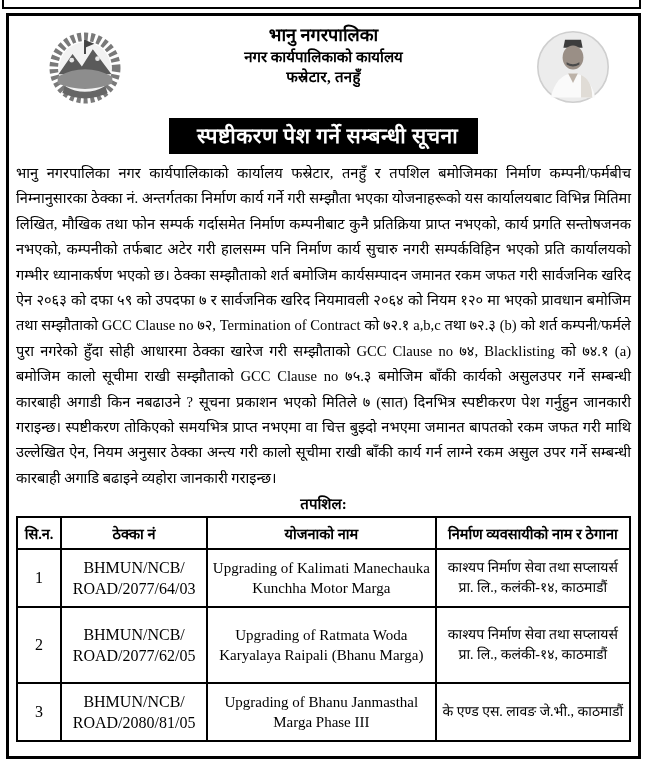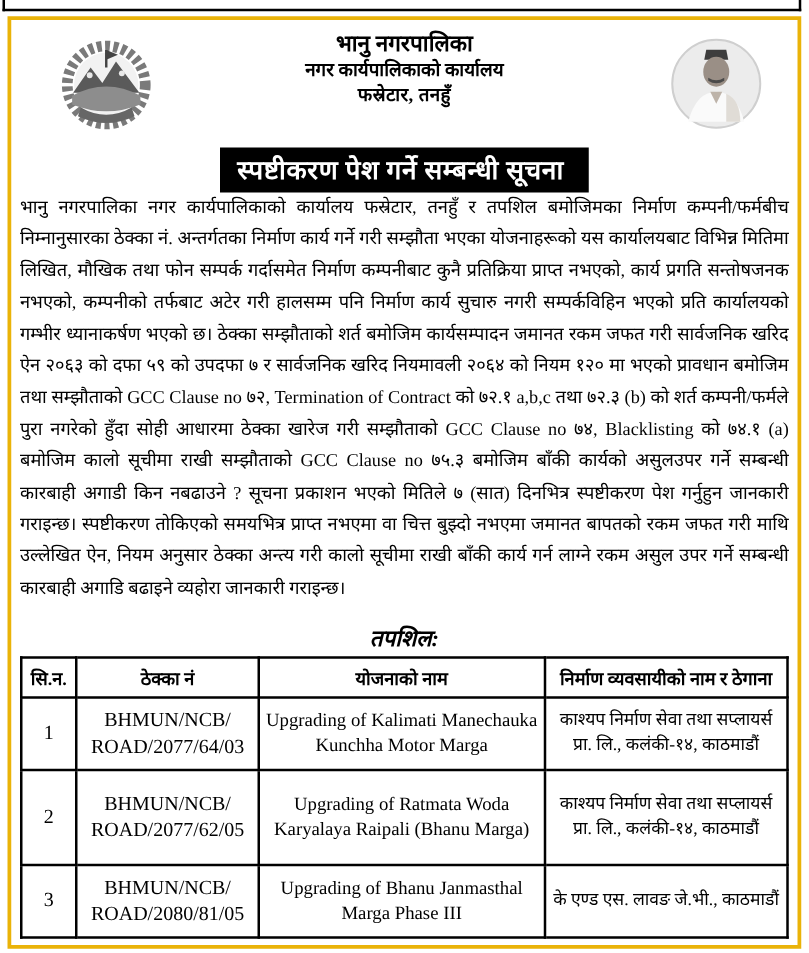--- a/index.html
+++ b/index.html
@@ -15,7 +15,7 @@
   }
   .document-box{
     position:absolute;top:13px;left:6px;width:635px;height:746px;
-    border:3px solid #eab308;box-sizing:border-box;
+    border:3px solid #000000;box-sizing:border-box;
     padding:6px 7px 4px 7px;overflow:hidden;
   }
   .doc-header{position:relative;height:90px;}

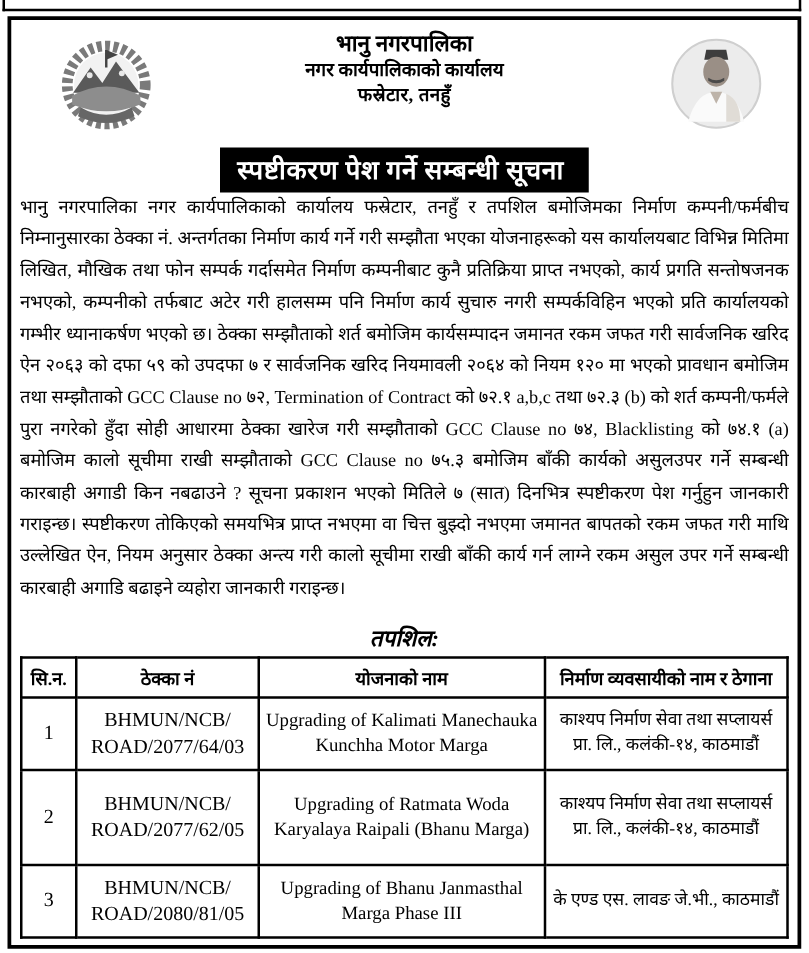--- a/index.html
+++ b/index.html
@@ -29,7 +29,7 @@
   .notice-banner{
     display:inline-block;background:#000;color:#fff;
     font-size:21px;font-weight:bold;letter-spacing:.5px;
-    padding:3px 20px 5px 14px;
+    padding:3px 20px 5px 28px;
   }
   .pub-date{text-align:center;font-weight:bold;font-size:14.5px;margin-top:5px;}
   .notice-body{

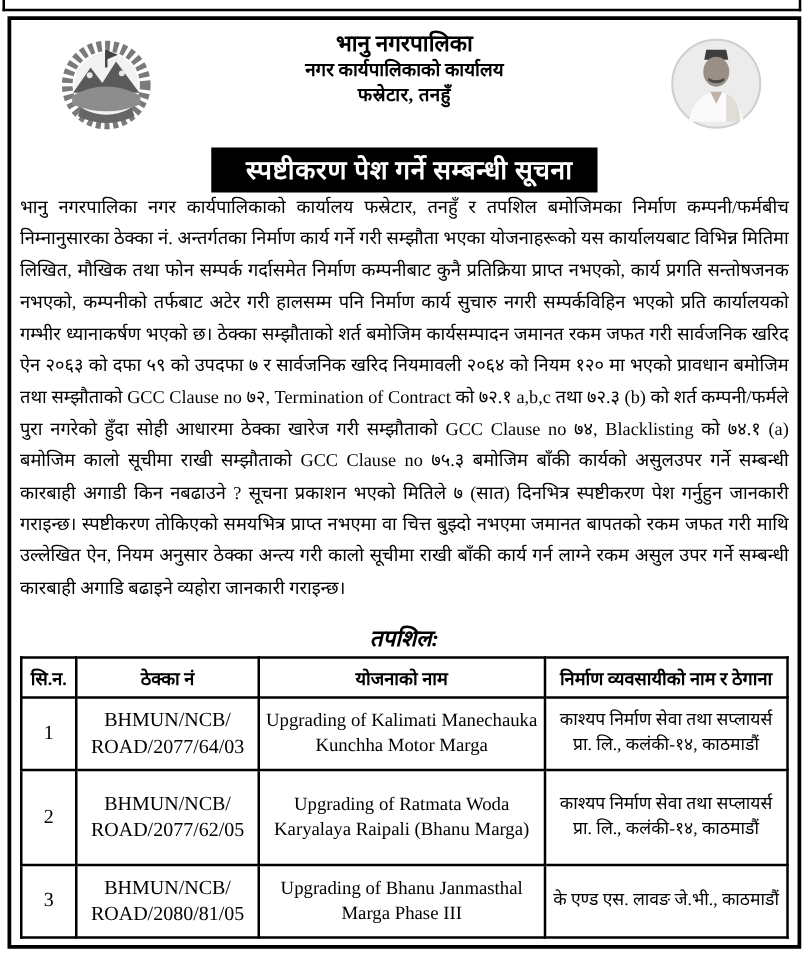--- a/index.html
+++ b/index.html
@@ -34,7 +34,7 @@
   .pub-date{text-align:center;font-weight:bold;font-size:14.5px;margin-top:5px;}
   .notice-body{
     font-size:14.6px;line-height:25.4px;text-align:justify;
-    margin-top:0;
+    margin-top:7px;
   }
   .table-caption{text-align:center;font-weight:bold;font-size:18px;margin:14px 0 3px 0;font-style:italic;}
   table.contracts{

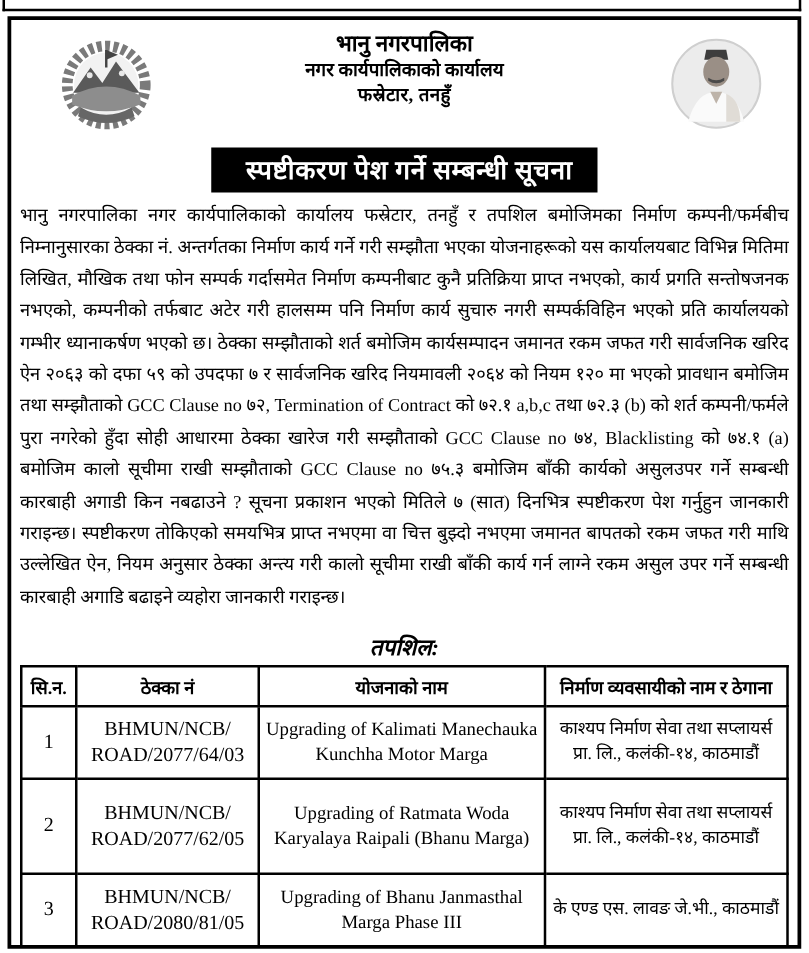--- a/index.html
+++ b/index.html
@@ -36,7 +36,7 @@
     font-size:14.6px;line-height:25.4px;text-align:justify;
     margin-top:7px;
   }
-  .table-caption{text-align:center;font-weight:bold;font-size:18px;margin:14px 0 3px 0;font-style:italic;}
+  .table-caption{text-align:center;font-weight:bold;font-size:15px;margin:2px 0 3px 0;}
   table.contracts{
     width:100%;border-collapse:collapse;table-layout:fixed;
   }

